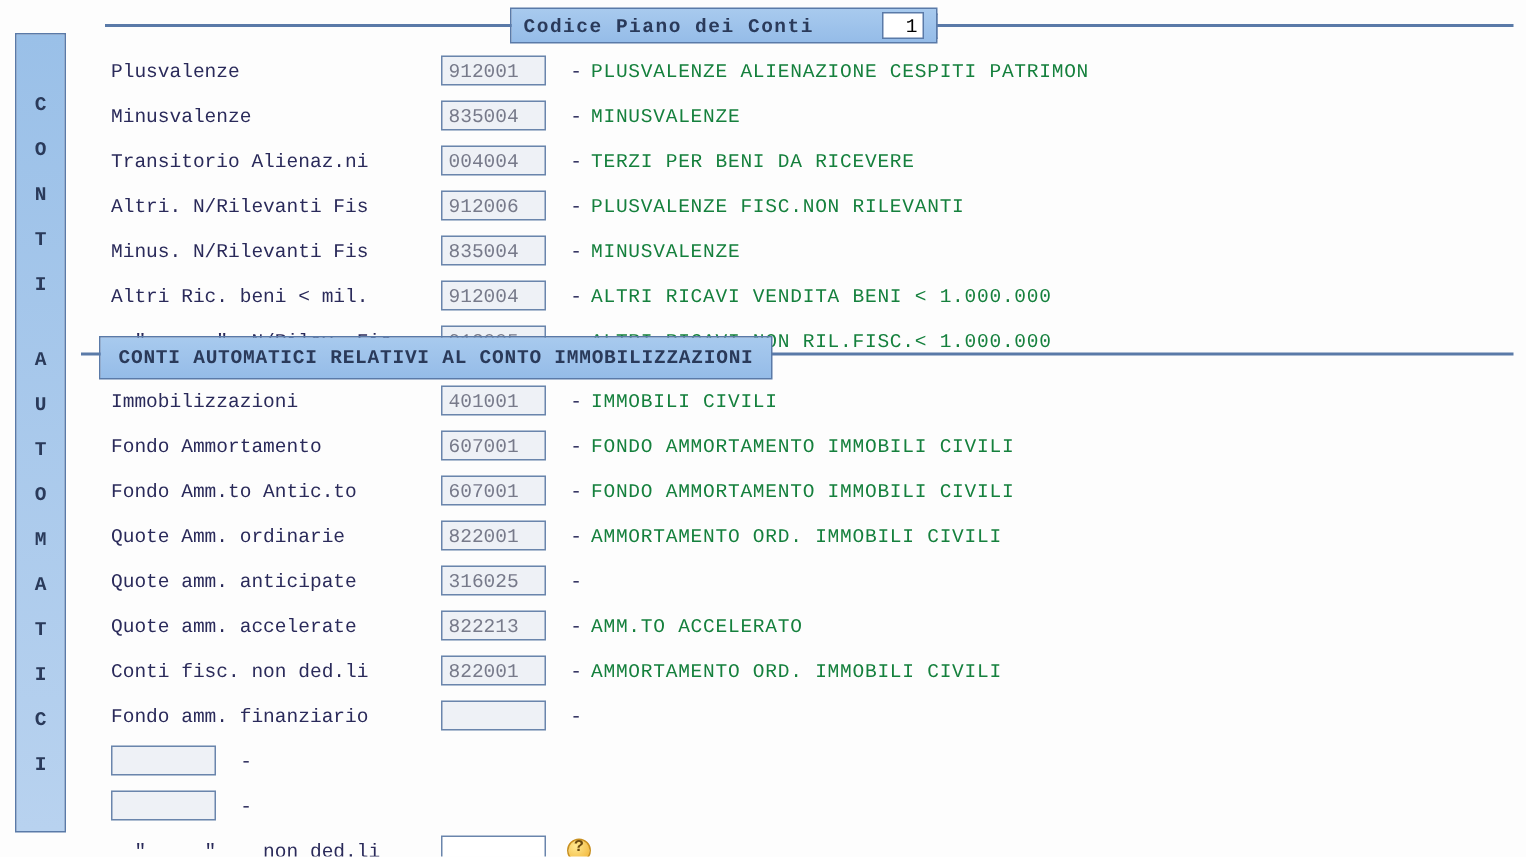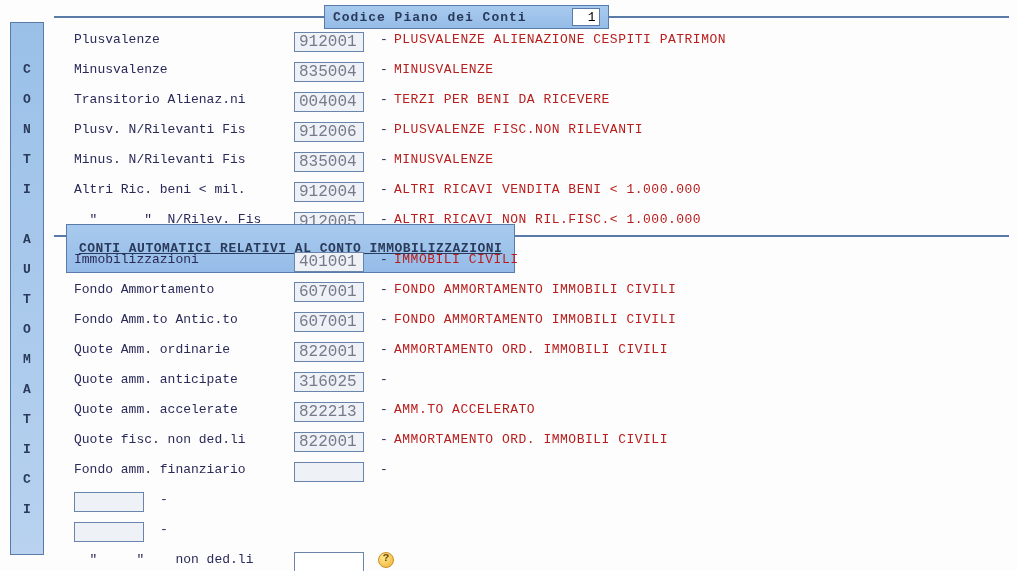--- a/index.html
+++ b/index.html
@@ -41,7 +41,7 @@
     .header {
       position: absolute;
       top: 5px;
-      left: 54px;
+      left: 70px;
       right: 8px;
     }
     .header-line {

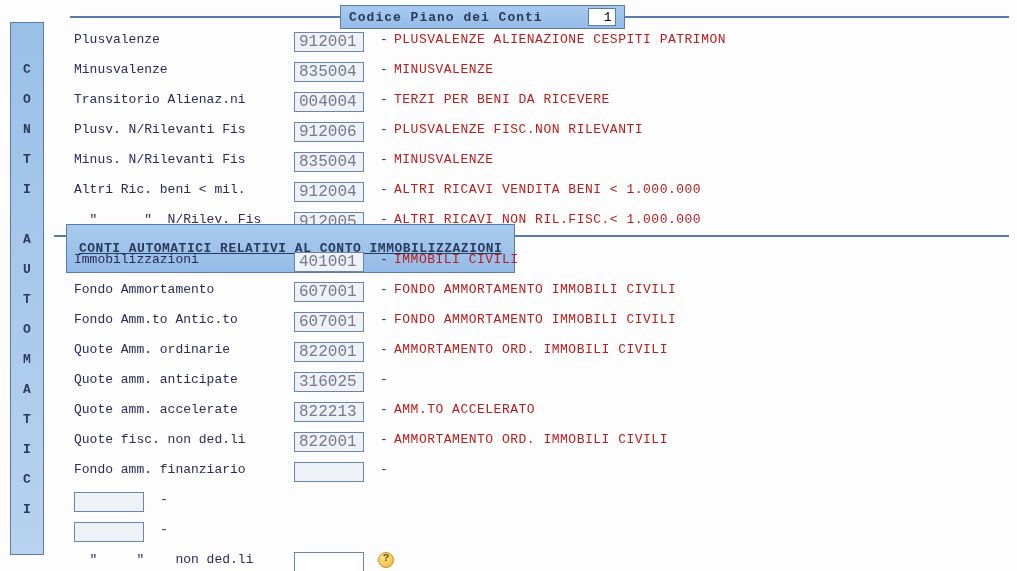--- a/index.html
+++ b/index.html
@@ -123,7 +123,7 @@
     }
     .row {
       display: flex;
-      align-items: flex-start;
+      align-items: center;
       height: 30px;
     }
     .row-label {

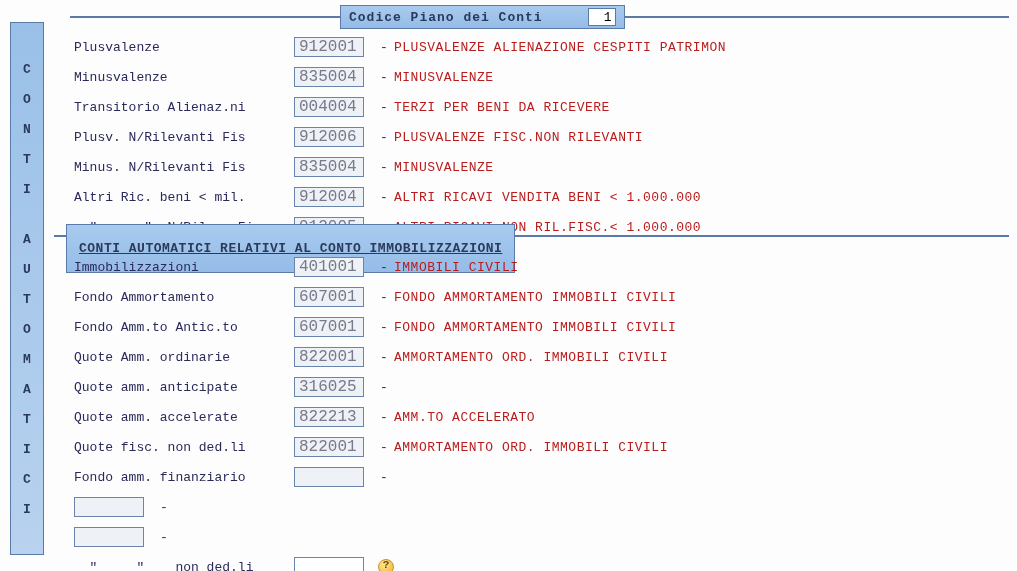--- a/index.html
+++ b/index.html
@@ -138,7 +138,7 @@
       background: #eef1f6;
       color: #777a8a;
       font-family: inherit;
-      font-size: 16px;
+      font-size: 13px;
       padding: 0 4px;
       margin-right: 10px;
     }

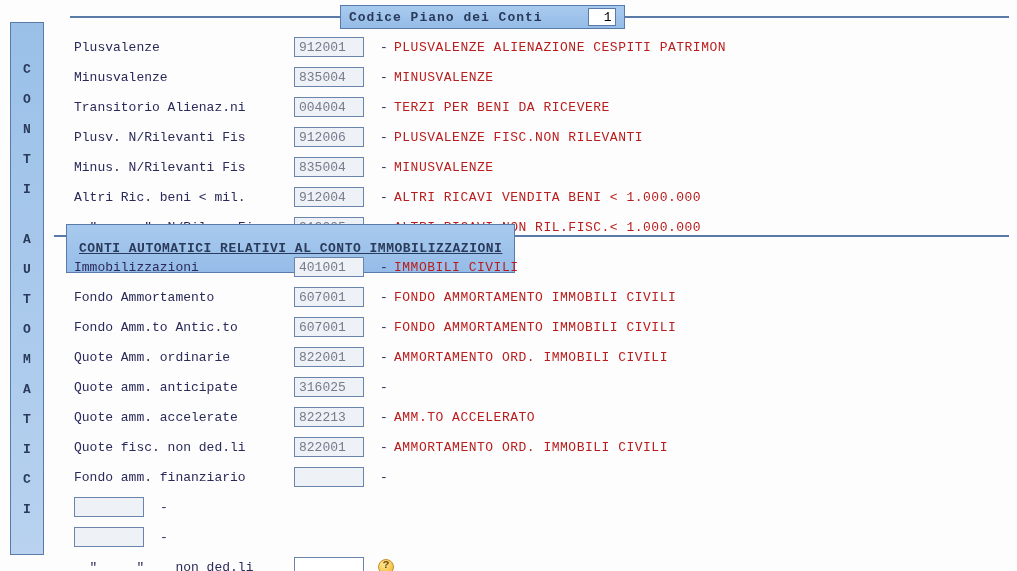--- a/index.html
+++ b/index.html
@@ -152,7 +152,7 @@
       color: #2a2a5a;
     }
     .row-desc {
-      color: #b91c1c;
+      color: #15803d;
       text-transform: uppercase;
       letter-spacing: 0.5px;
     }

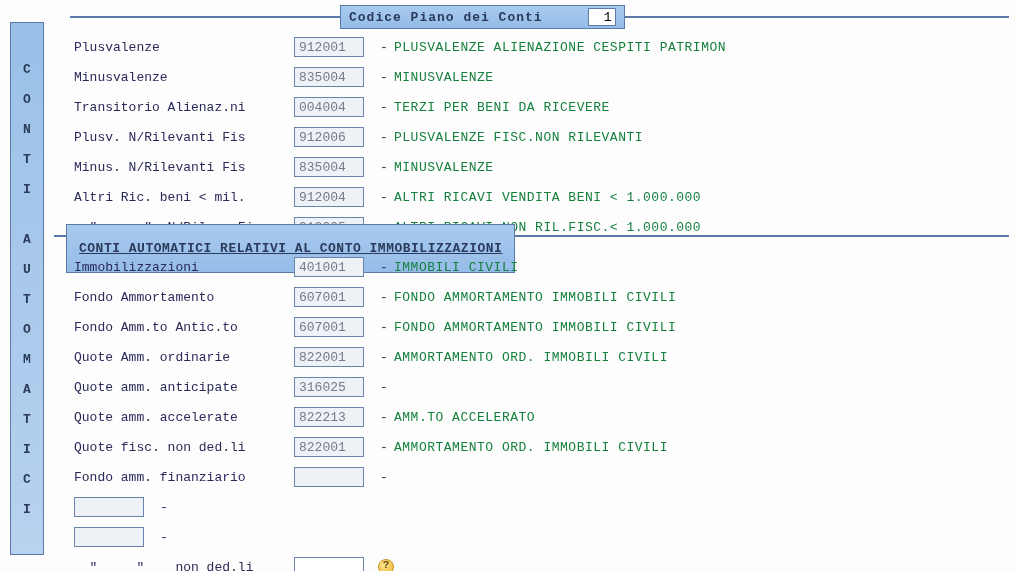--- a/index.html
+++ b/index.html
@@ -226,7 +226,7 @@
       <span class="row-desc">TERZI PER BENI DA RICEVERE</span>
     </div>
     <div class="row">
-      <span class="row-label">Plusv. N/Rilevanti Fis</span>
+      <span class="row-label">Altri. N/Rilevanti Fis</span>
       <input class="row-code" value="912006" style="">
       <span class="row-dash">-</span>
       <span class="row-desc">PLUSVALENZE FISC.NON RILEVANTI</span>

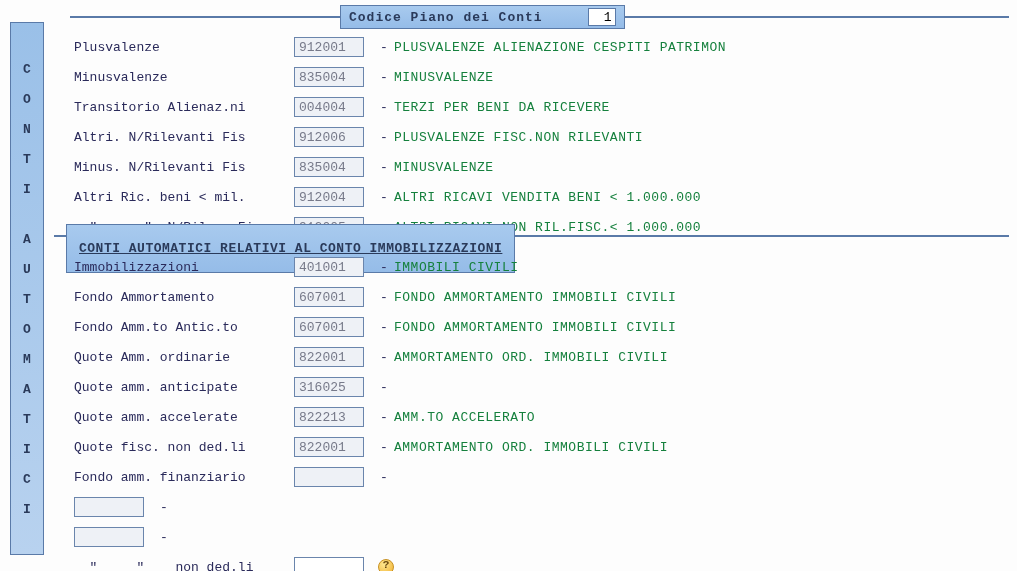--- a/index.html
+++ b/index.html
@@ -108,11 +108,10 @@
       display: inline-block;
       background: linear-gradient(to bottom, #a8caee, #95bce8);
       border: 1px solid #5a7aa8;
-      padding: 16px 12px;
+      padding: 6px 12px;
       font-weight: bold;
       color: #2a3a5a;
       letter-spacing: 0.5px;
-      text-decoration: underline;
     }
 
     

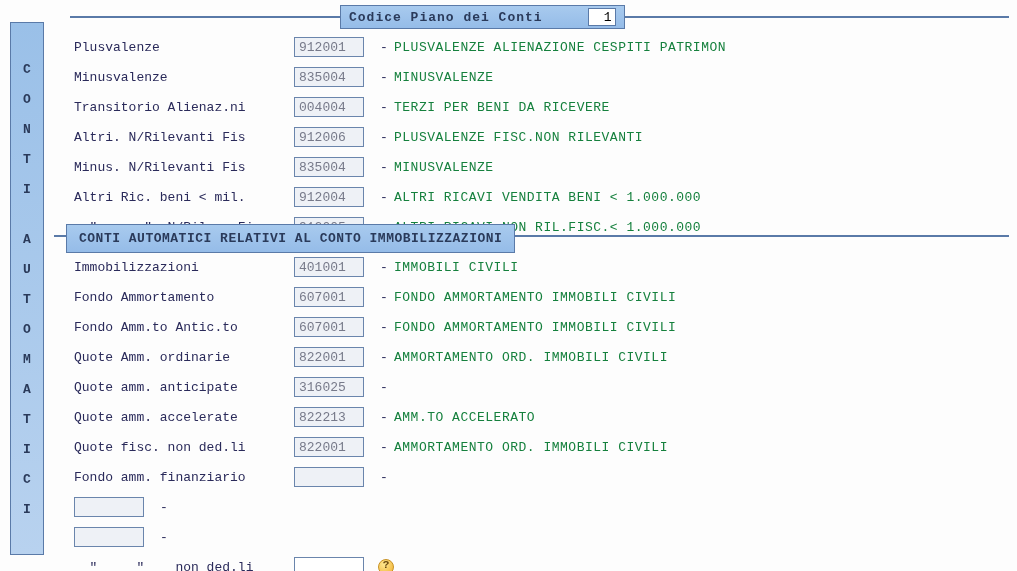--- a/index.html
+++ b/index.html
@@ -292,7 +292,7 @@
       <span class="row-desc">AMM.TO ACCELERATO</span>
     </div>
     <div class="row">
-      <span class="row-label">Quote fisc. non ded.li</span>
+      <span class="row-label">Conti fisc. non ded.li</span>
       <input class="row-code" value="822001" style="">
       <span class="row-dash">-</span>
       <span class="row-desc">AMMORTAMENTO ORD. IMMOBILI CIVILI</span>

